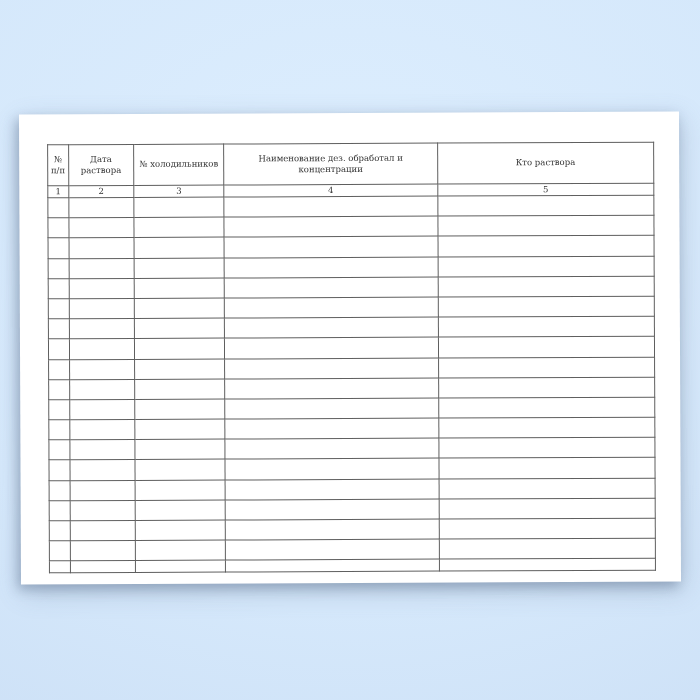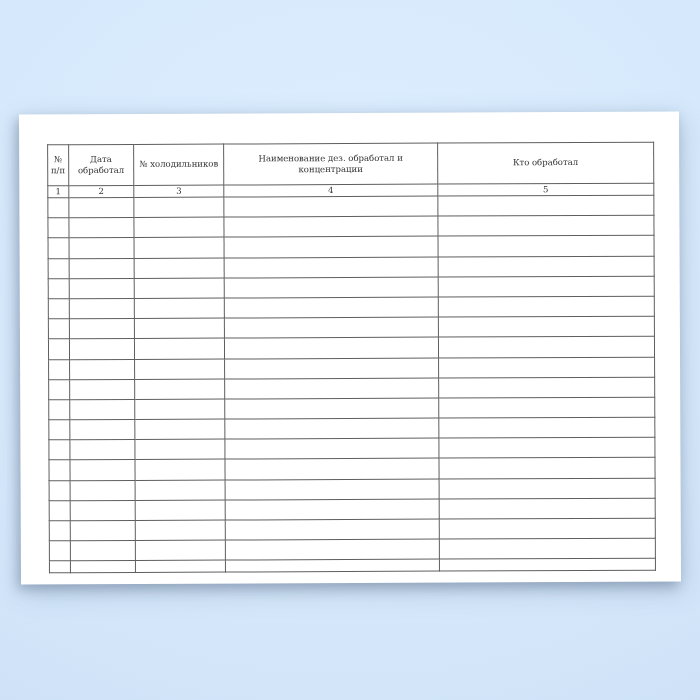--- a/index.html
+++ b/index.html
@@ -66,7 +66,7 @@
             <th style="border: 1px solid rgb(95, 95, 95);">№
 п/п</th>
             <th style="border: 1px solid rgb(95, 95, 95);">Дата
-обработал</th>
+раствора</th>
             <th style="border: 1px solid rgb(95, 95, 95);">№ холодильников</th>
             <th style="border: 1px solid rgb(95, 95, 95);">Наименование дез. обработал и концентрации</th>
             <th style="border: 1px solid rgb(95, 95, 95);">Кто обработал</th>

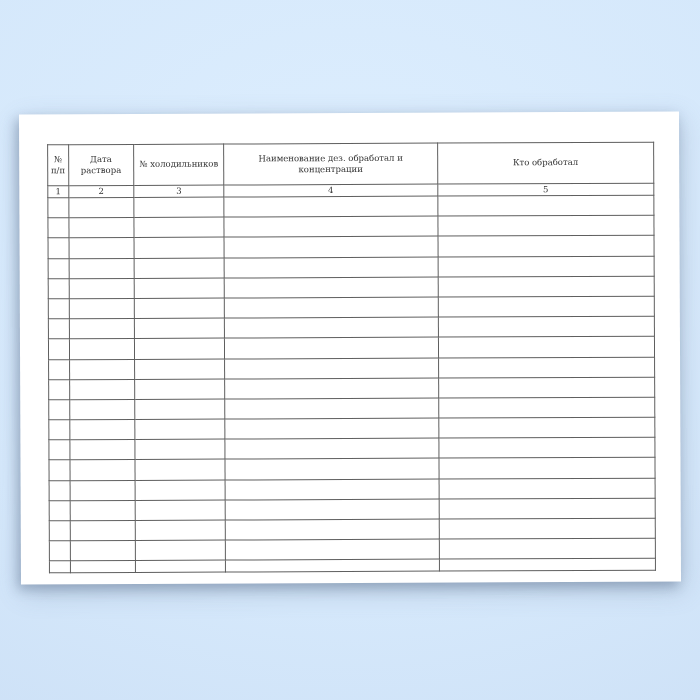--- a/index.html
+++ b/index.html
@@ -69,7 +69,7 @@
 раствора</th>
             <th style="border: 1px solid rgb(95, 95, 95);">№ холодильников</th>
             <th style="border: 1px solid rgb(95, 95, 95);">Наименование дез. обработал и концентрации</th>
-            <th style="border: 1px solid rgb(95, 95, 95);">Кто обработал</th>
+            <th style="border: 1px solid rgb(95, 95, 95);">Кто раствора</th>
           </tr>
         <tr class="index-row" id="indexRow">
             <td style="border: 1px solid rgb(95, 95, 95);">1</td>

